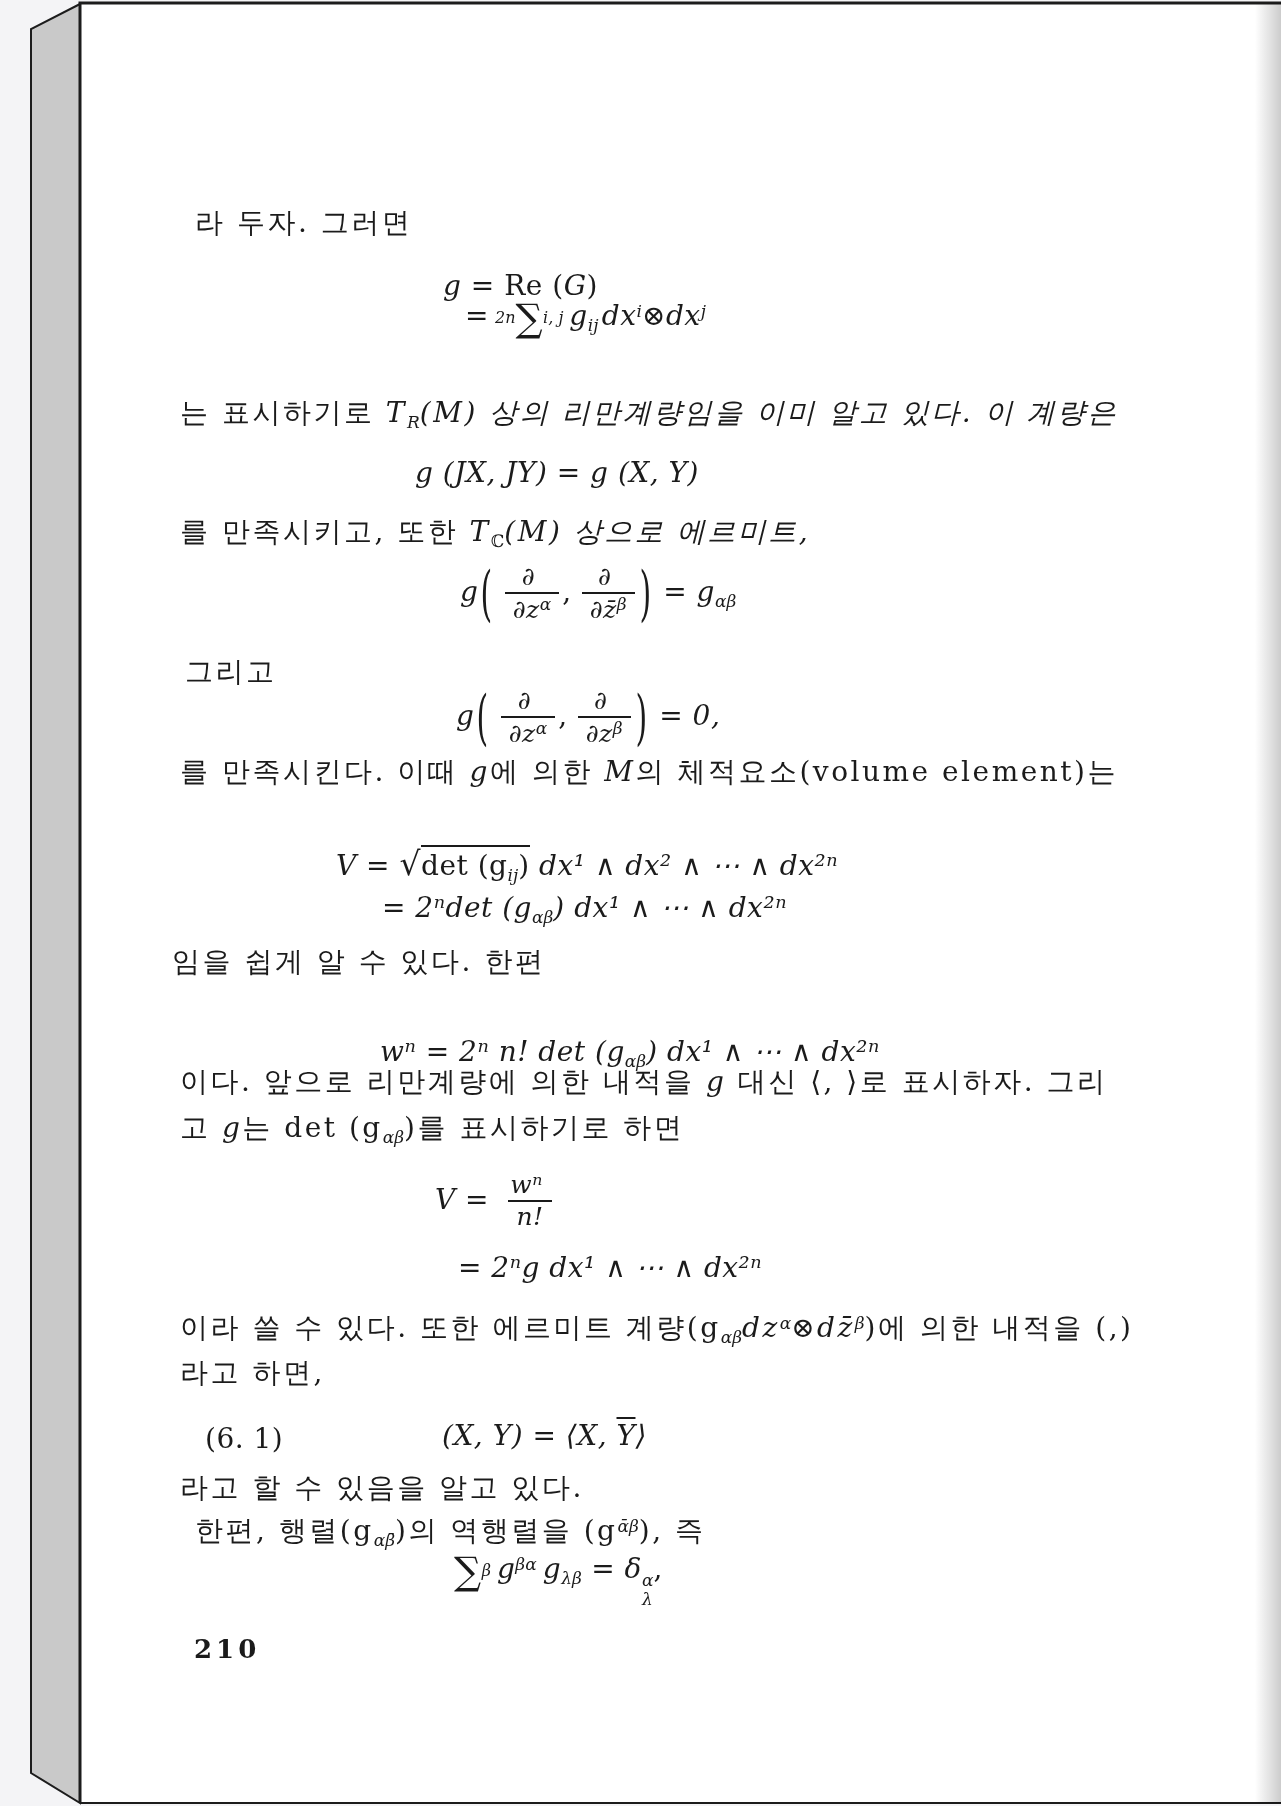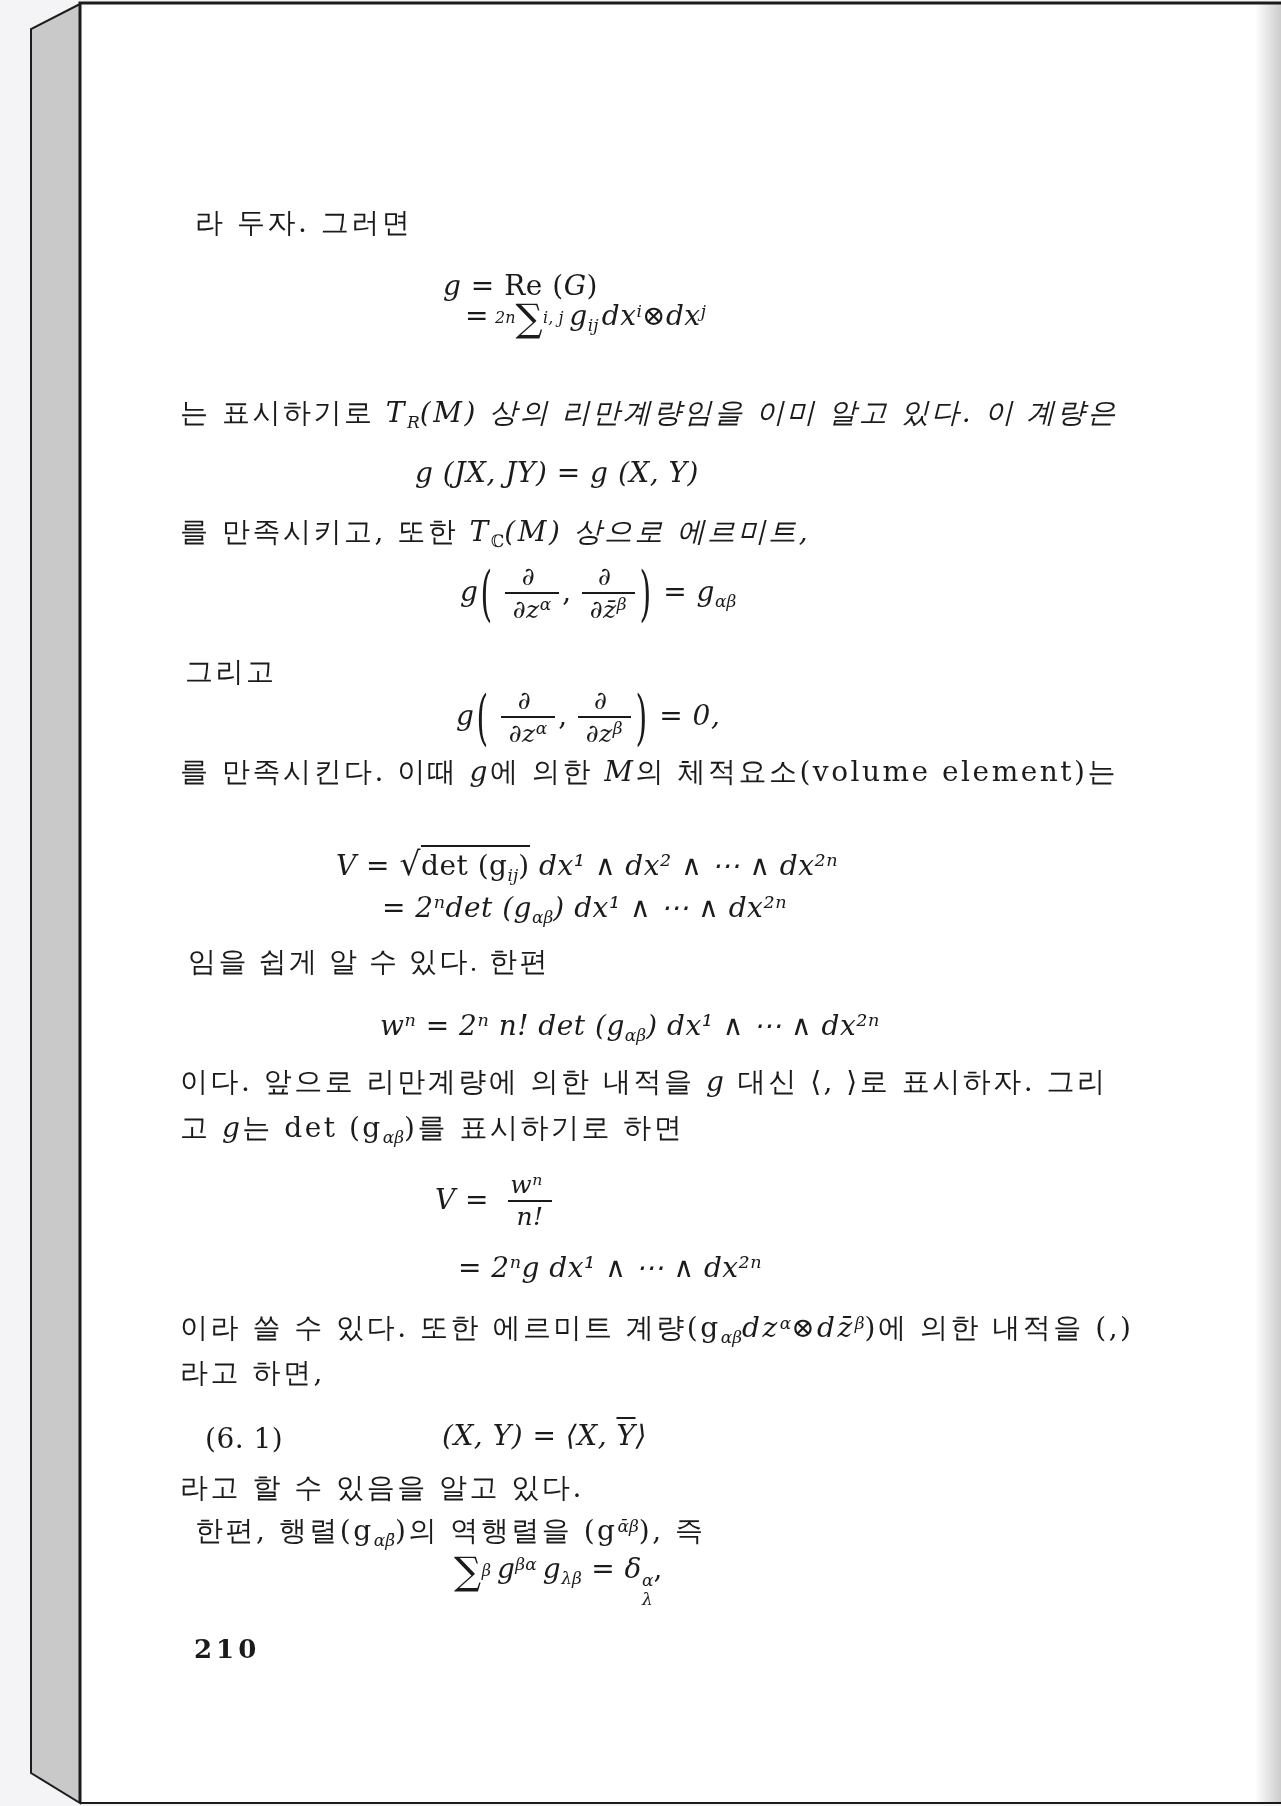--- a/index.html
+++ b/index.html
@@ -63,7 +63,7 @@
   .b-p5{left:100px;top:751px;}
   .b-eq6{left:256px;top:840px;}
   .b-eq7{left:302px;top:887px;}
-  .b-p6{left:108px;top:941px;font-family:Liberation Serif, serif;}
+  .b-p6{left:92px;top:941px;}
   .b-eq8{left:300px;top:1005px;}
   .b-p7a{left:100px;top:1061px;}
   .b-p7b{left:100px;top:1107px;}

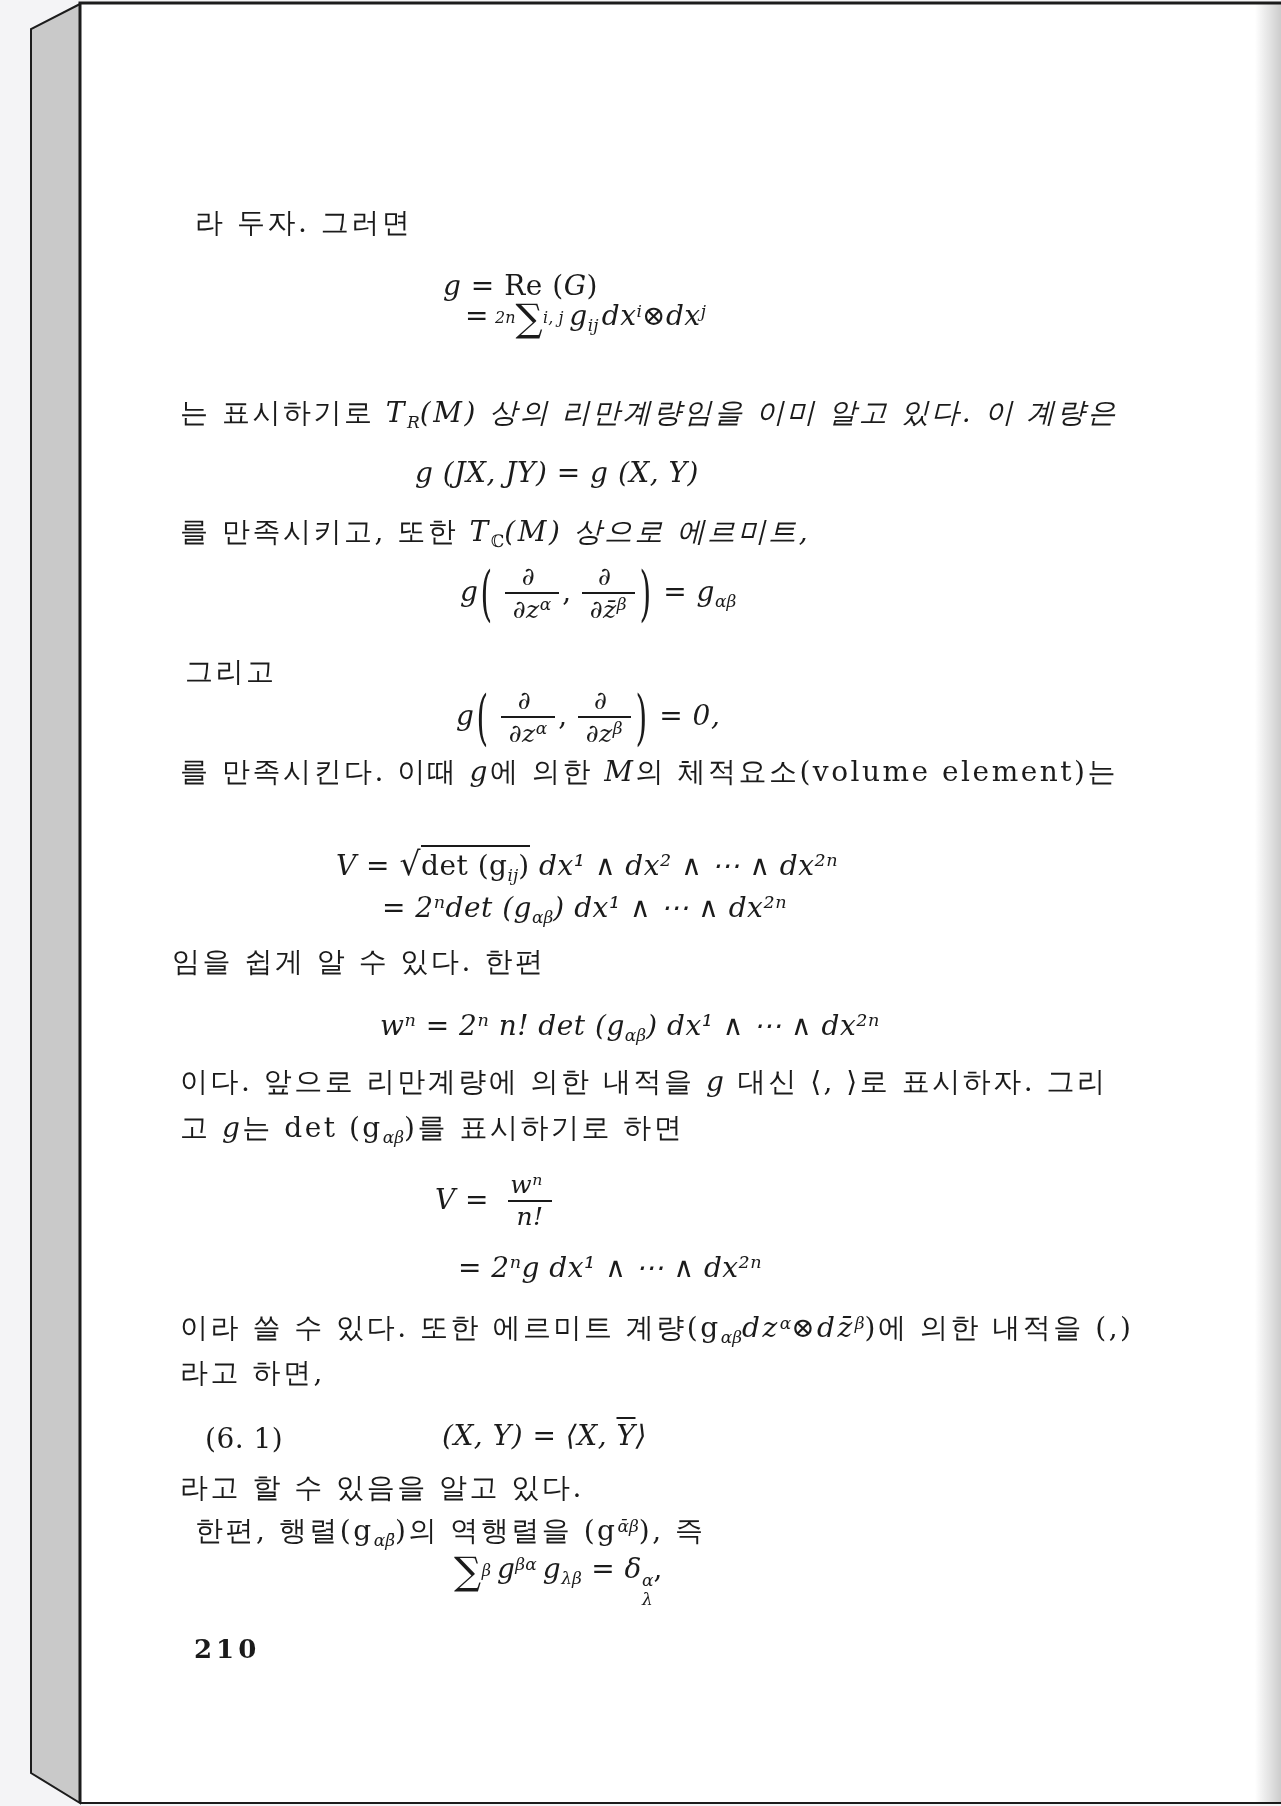--- a/index.html
+++ b/index.html
@@ -64,7 +64,7 @@
   .b-eq6{left:256px;top:840px;}
   .b-eq7{left:302px;top:887px;}
   .b-p6{left:92px;top:941px;}
-  .b-eq8{left:300px;top:1005px;}
+  .b-eq8{left:300px;top:1031px;}
   .b-p7a{left:100px;top:1061px;}
   .b-p7b{left:100px;top:1107px;}
   .b-eq9{left:355px;top:1168px;}

